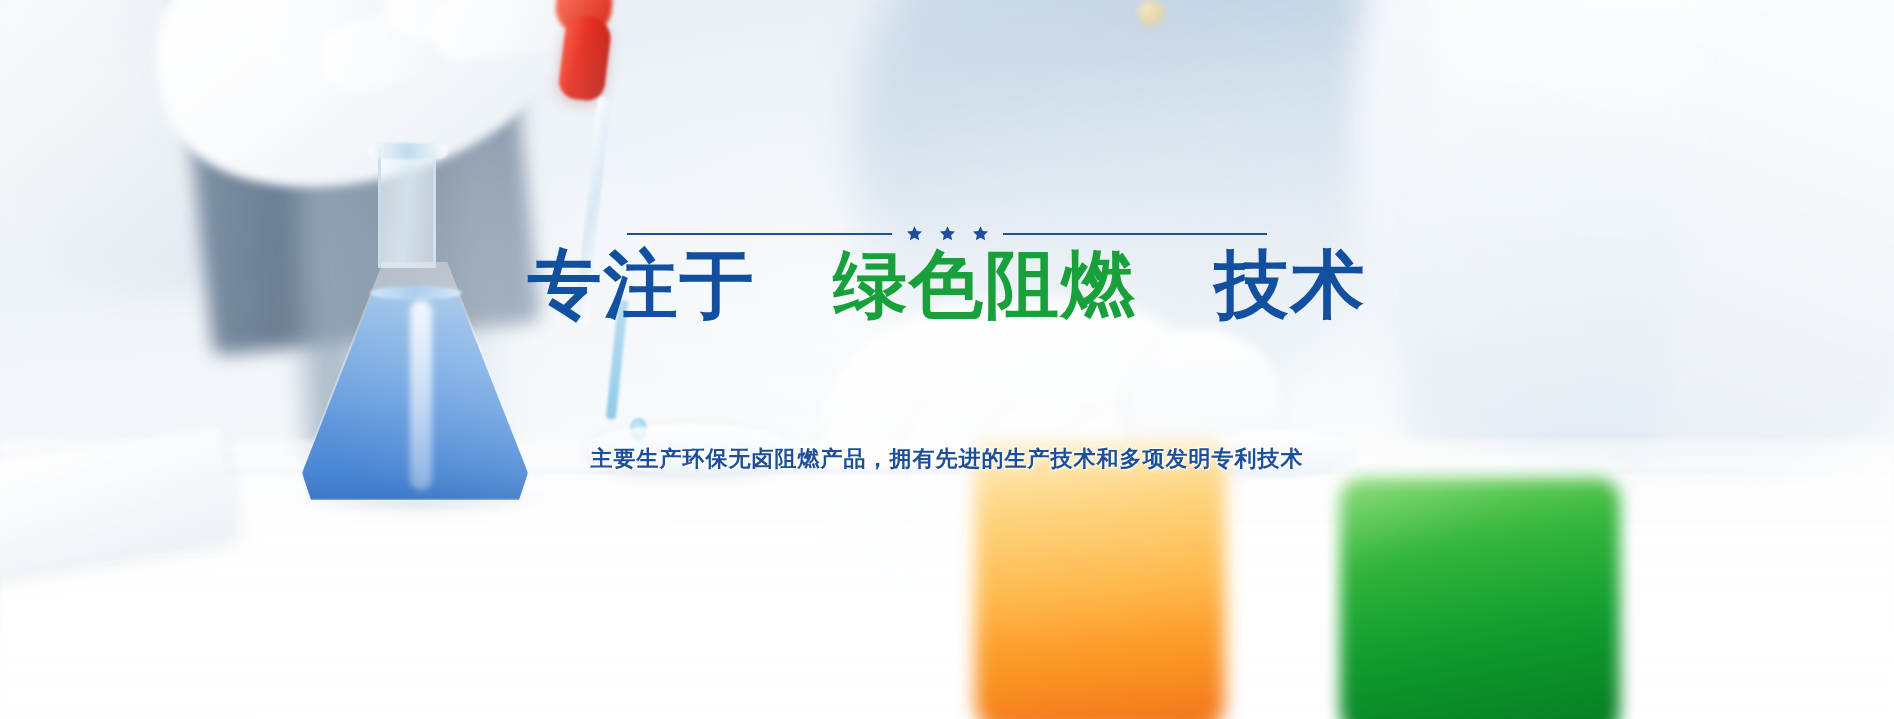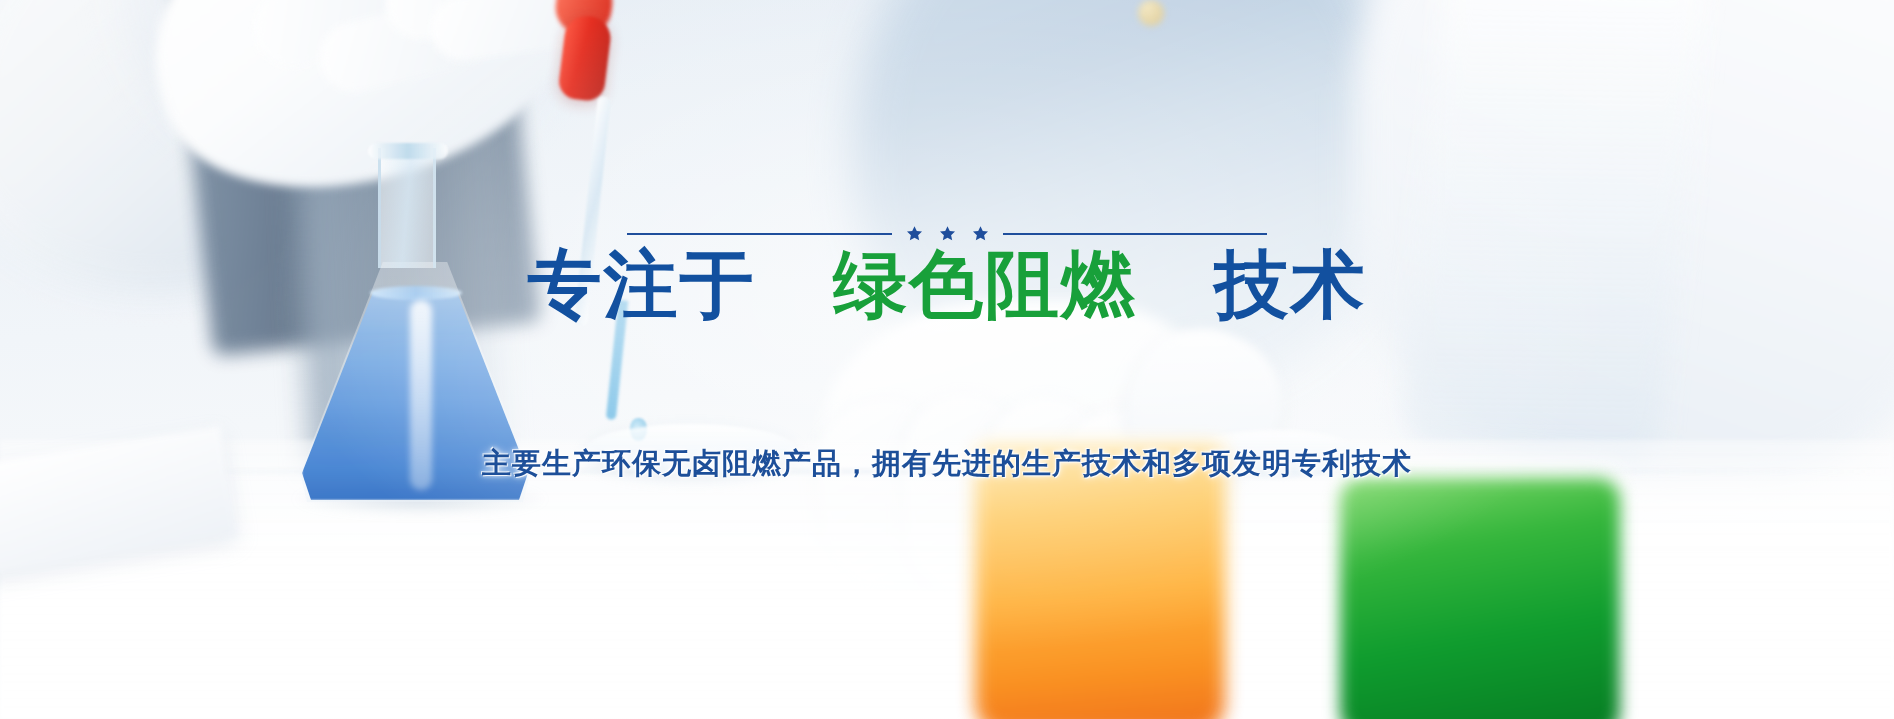--- a/index.html
+++ b/index.html
@@ -255,7 +255,7 @@
 
   .tagline{
     position:absolute; top:444px; left:50%; transform:translateX(-50%);
-    color:#1d4f99; font-size:29px; font-weight:700; white-space:nowrap;
+    color:#1d4f99; font-size:22px; font-weight:700; white-space:nowrap;
     letter-spacing:1px; font-family:"DejaVu Sans","Liberation Sans",sans-serif;
     text-shadow:
       0 0 4px rgba(255,255,255,.95), 0 0 9px rgba(255,255,255,.9),

